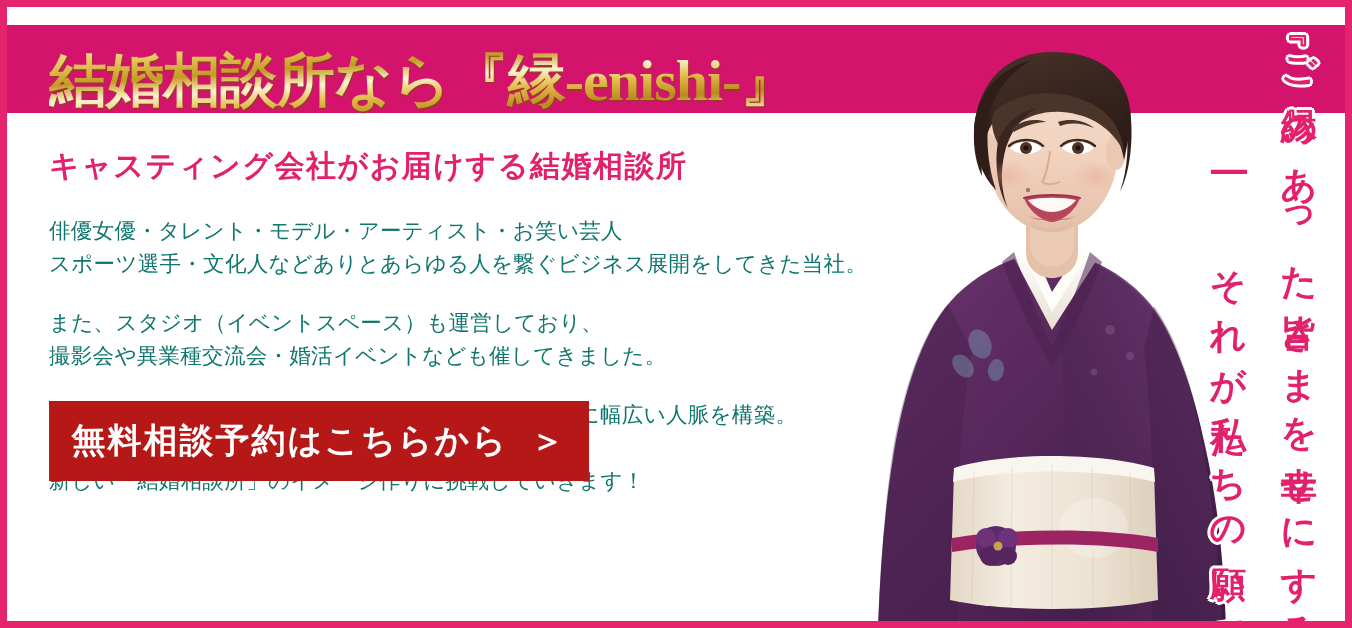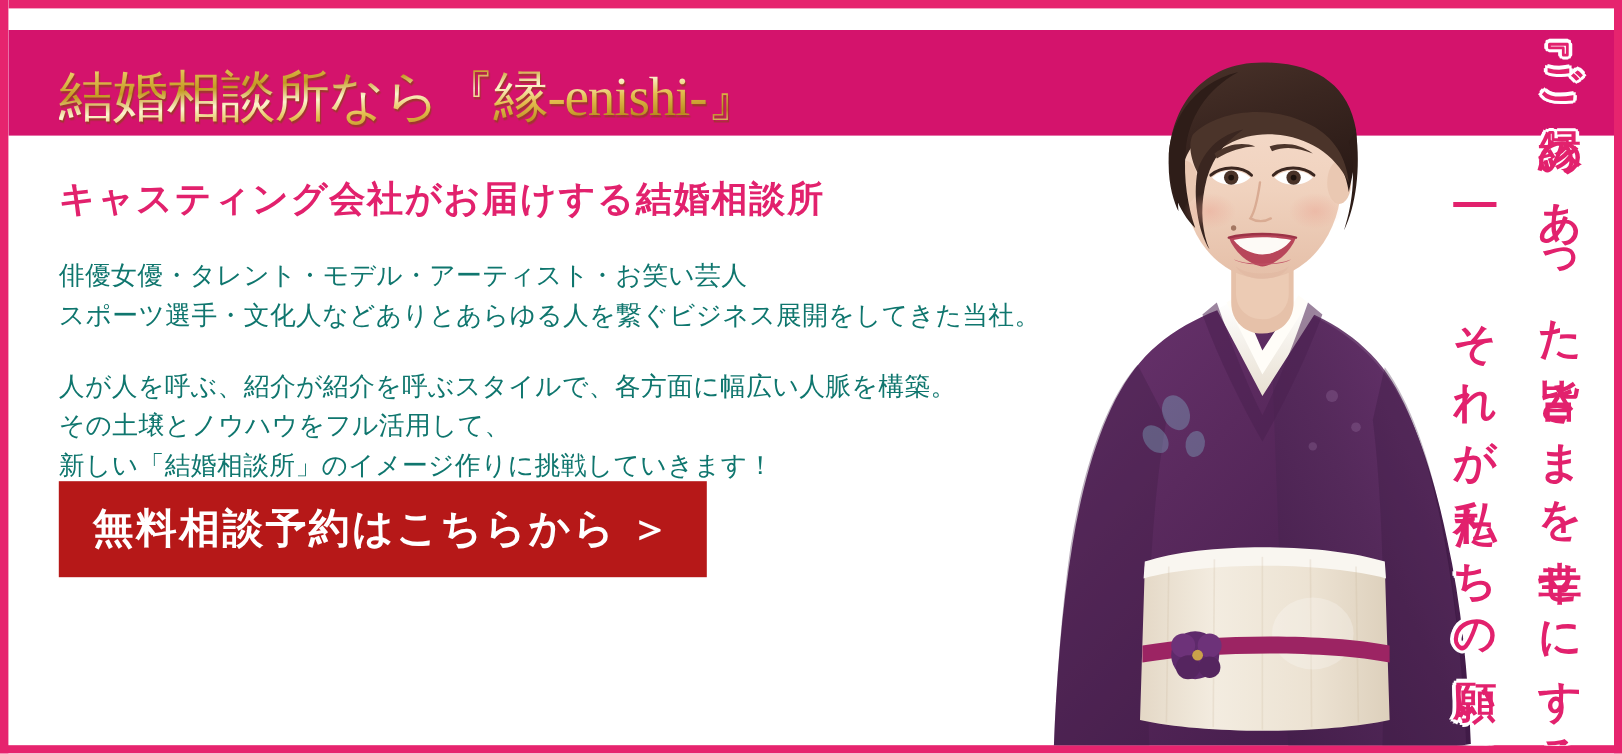--- a/index.html
+++ b/index.html
@@ -31,9 +31,9 @@
   #title-text {
     position: absolute;
     left: 42px; top: 20px;
-    font-size: 46px;
+    font-size: 58px;
     line-height: 72px;
-    font-weight: 400;
+    font-weight: 700;
     letter-spacing: -1px;
     white-space: nowrap;
     background: linear-gradient(176deg,

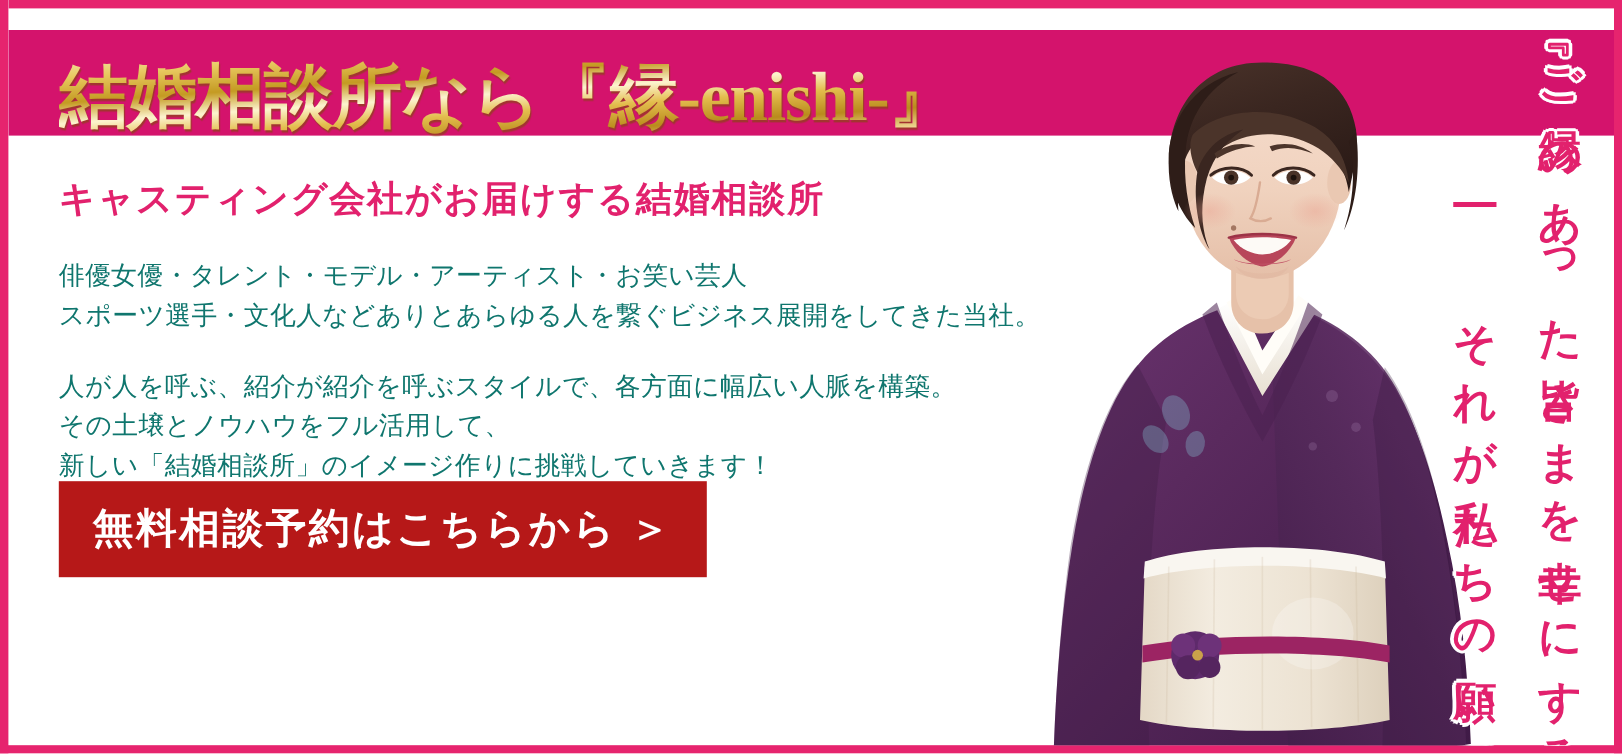--- a/index.html
+++ b/index.html
@@ -261,6 +261,7 @@
   <div id="content">
     <h2 id="subhead">キャスティング会社がお届けする結婚相談所</h2>
     <p class="para" id="p1">俳優女優・タレント・モデル・アーティスト・お笑い芸人<br>スポーツ選手・文化人などありとあらゆる人を繋ぐビジネス展開をしてきた当社。</p>
+    <p class="para" id="p2">また、スタジオ（イベントスペース）も運営しており、<br>撮影会や異業種交流会・婚活イベントなども催してきました。</p>
     <p class="para" id="p3">人が人を呼ぶ、紹介が紹介を呼ぶスタイルで、各方面に幅広い人脈を構築。<br>その土壌とノウハウをフル活用して、<br>新しい「結婚相談所」のイメージ作りに挑戦していきます！</p>
   </div>
 

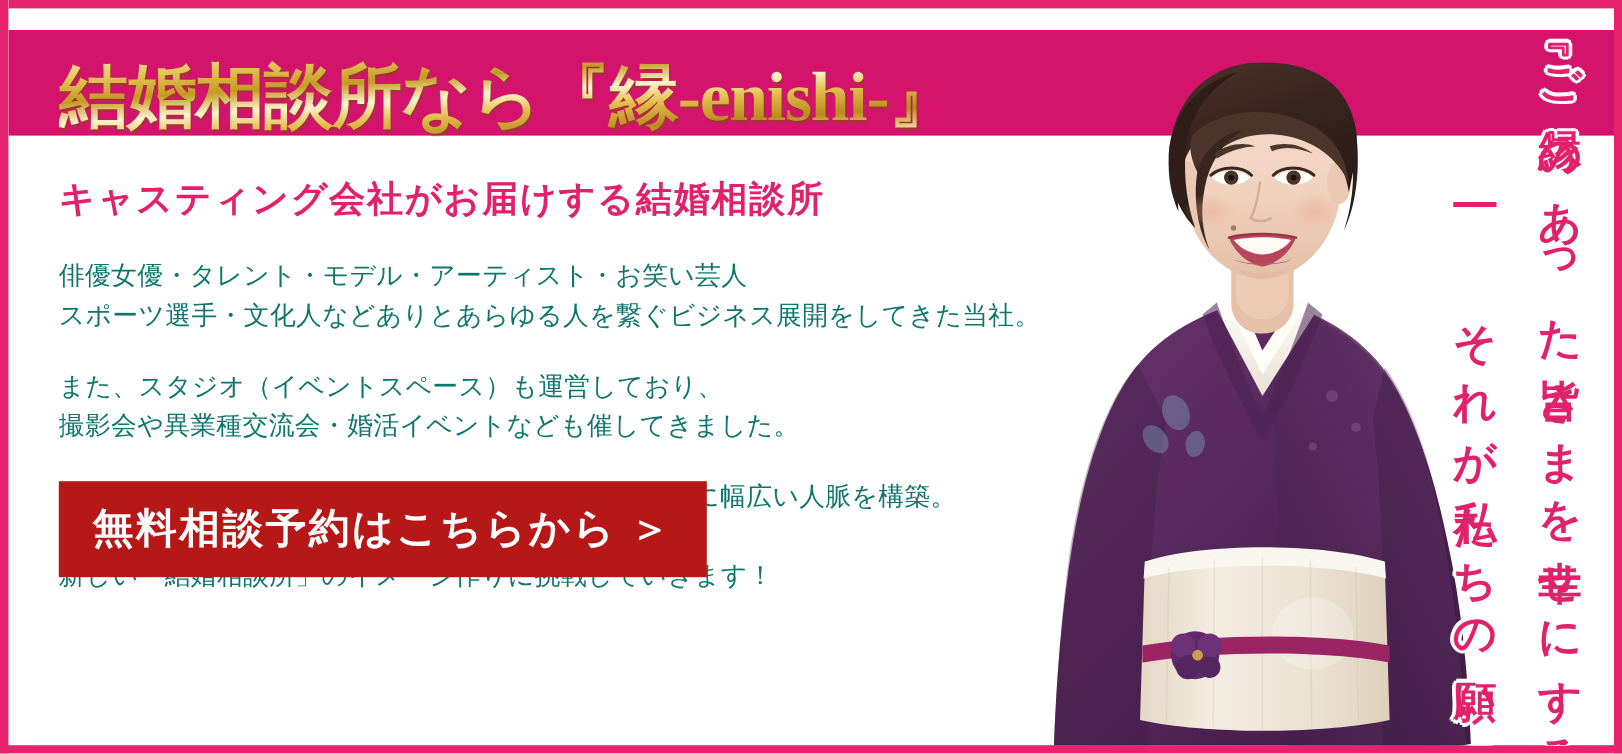--- a/index.html
+++ b/index.html
@@ -79,7 +79,7 @@
     font-weight: 700;
     letter-spacing: 2px;
     cursor: pointer;
-    font-family: Liberation Serif, serif;
+    font-family: Liberation Mono, monospace;
     display: flex; align-items: center; justify-content: center;
     z-index: 6;
   }

